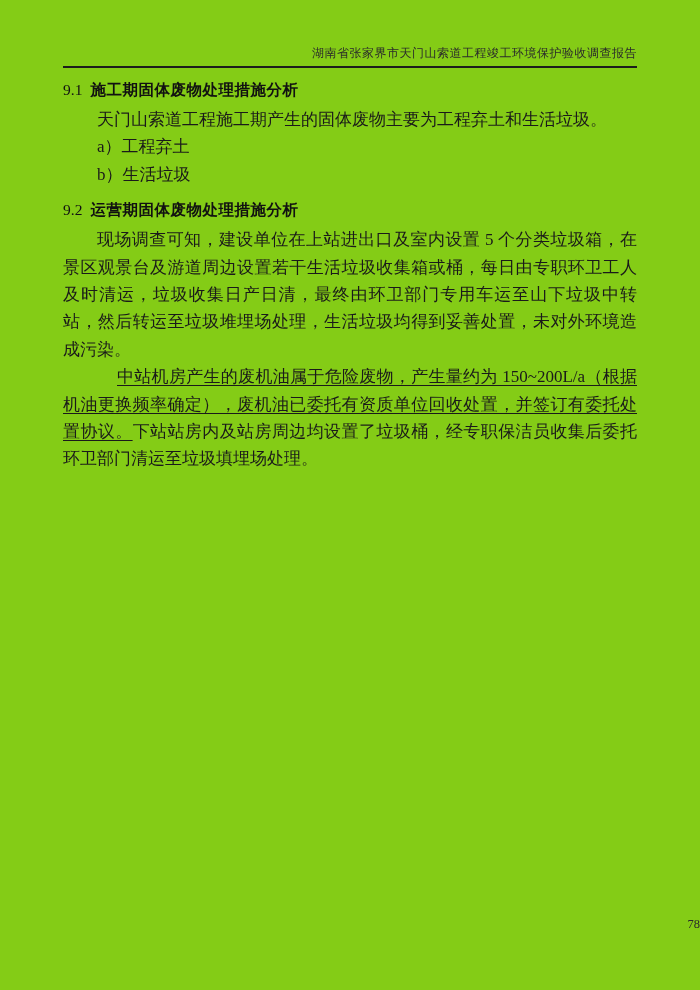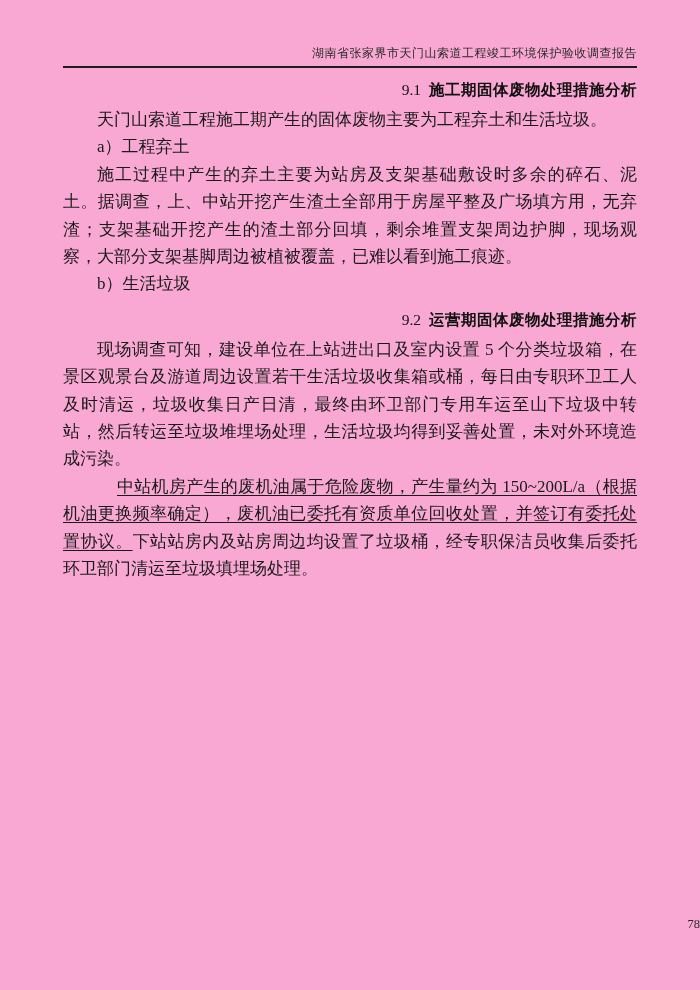--- a/index.html
+++ b/index.html
@@ -9,7 +9,7 @@
     width: 700px;
     height: 990px;
     margin: 0 auto;
-    background: #f9a8d4;
+    background: #84cc16;
     color: #1a1a1a;
     font-family: "Liberation Serif", "DejaVu Serif", serif;
     padding: 0 63px;

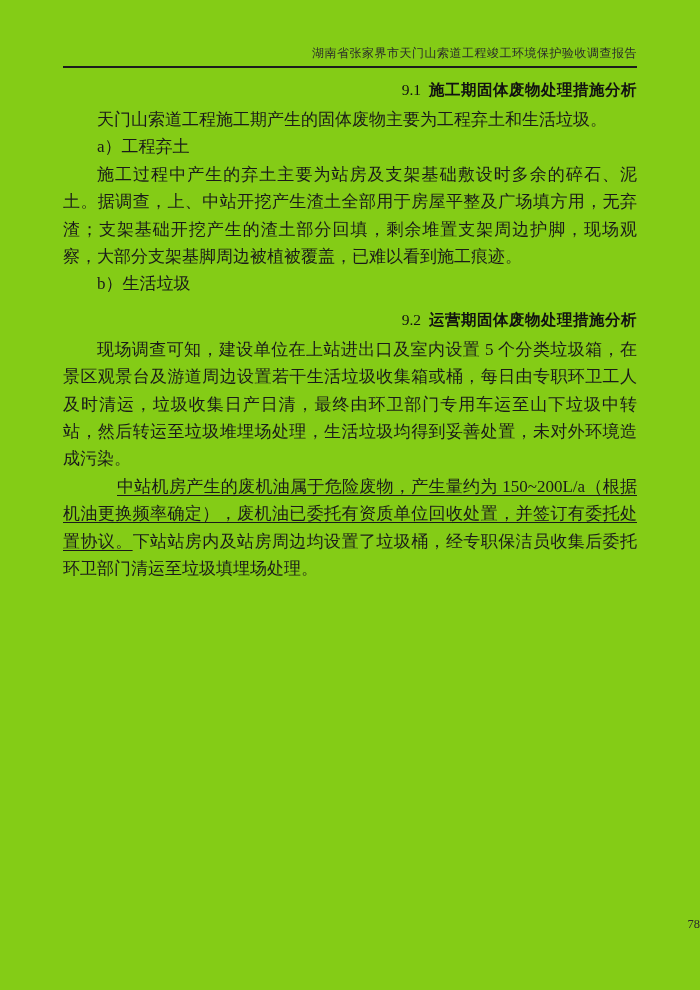--- a/index.html
+++ b/index.html
@@ -47,7 +47,6 @@
     line-height: 20px;
     font-weight: bold;
     color: #111111;
-    text-align: right;
   }
   .section-heading .h-num {
     font-family: "Liberation Serif", "DejaVu Serif", serif;

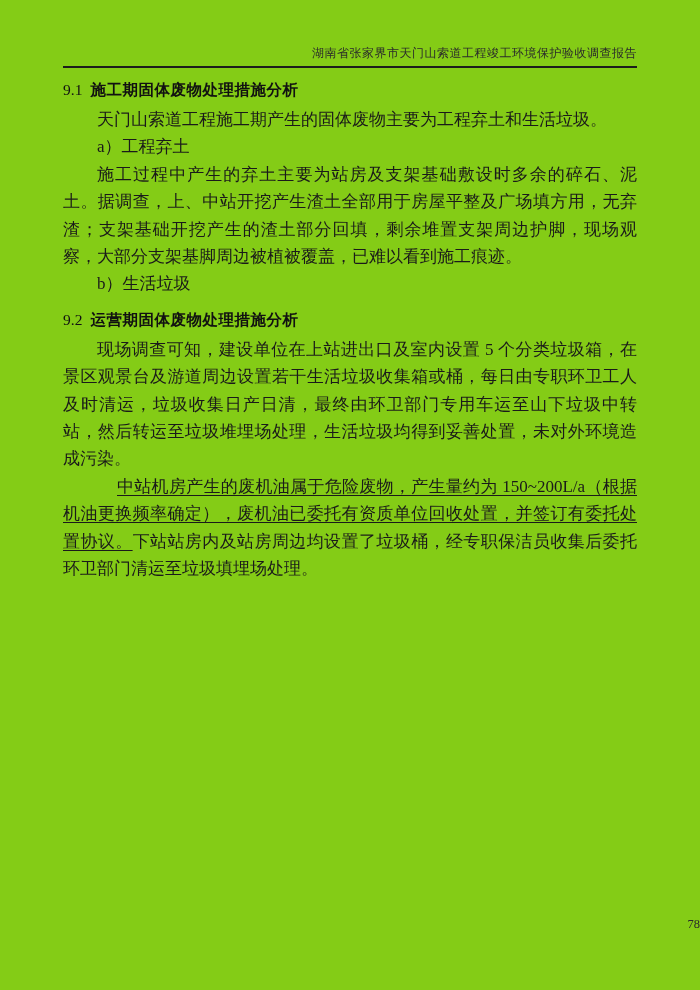--- a/index.html
+++ b/index.html
@@ -99,7 +99,6 @@
 
   <p class="body-text">a）工程弃土</p>
 
-  <p class="body-text">施工过程中产生的弃土主要为站房及支架基础敷设时多余的碎石、泥土。据调查，上、中站开挖产生渣土全部用于房屋平整及广场填方用，无弃渣；支架基础开挖产生的渣土部分回填，剩余堆置支架周边护脚，现场观察，大部分支架基脚周边被植被覆盖，已难以看到施工痕迹。</p>
 
   <p class="body-text">b）生活垃圾</p>
 

